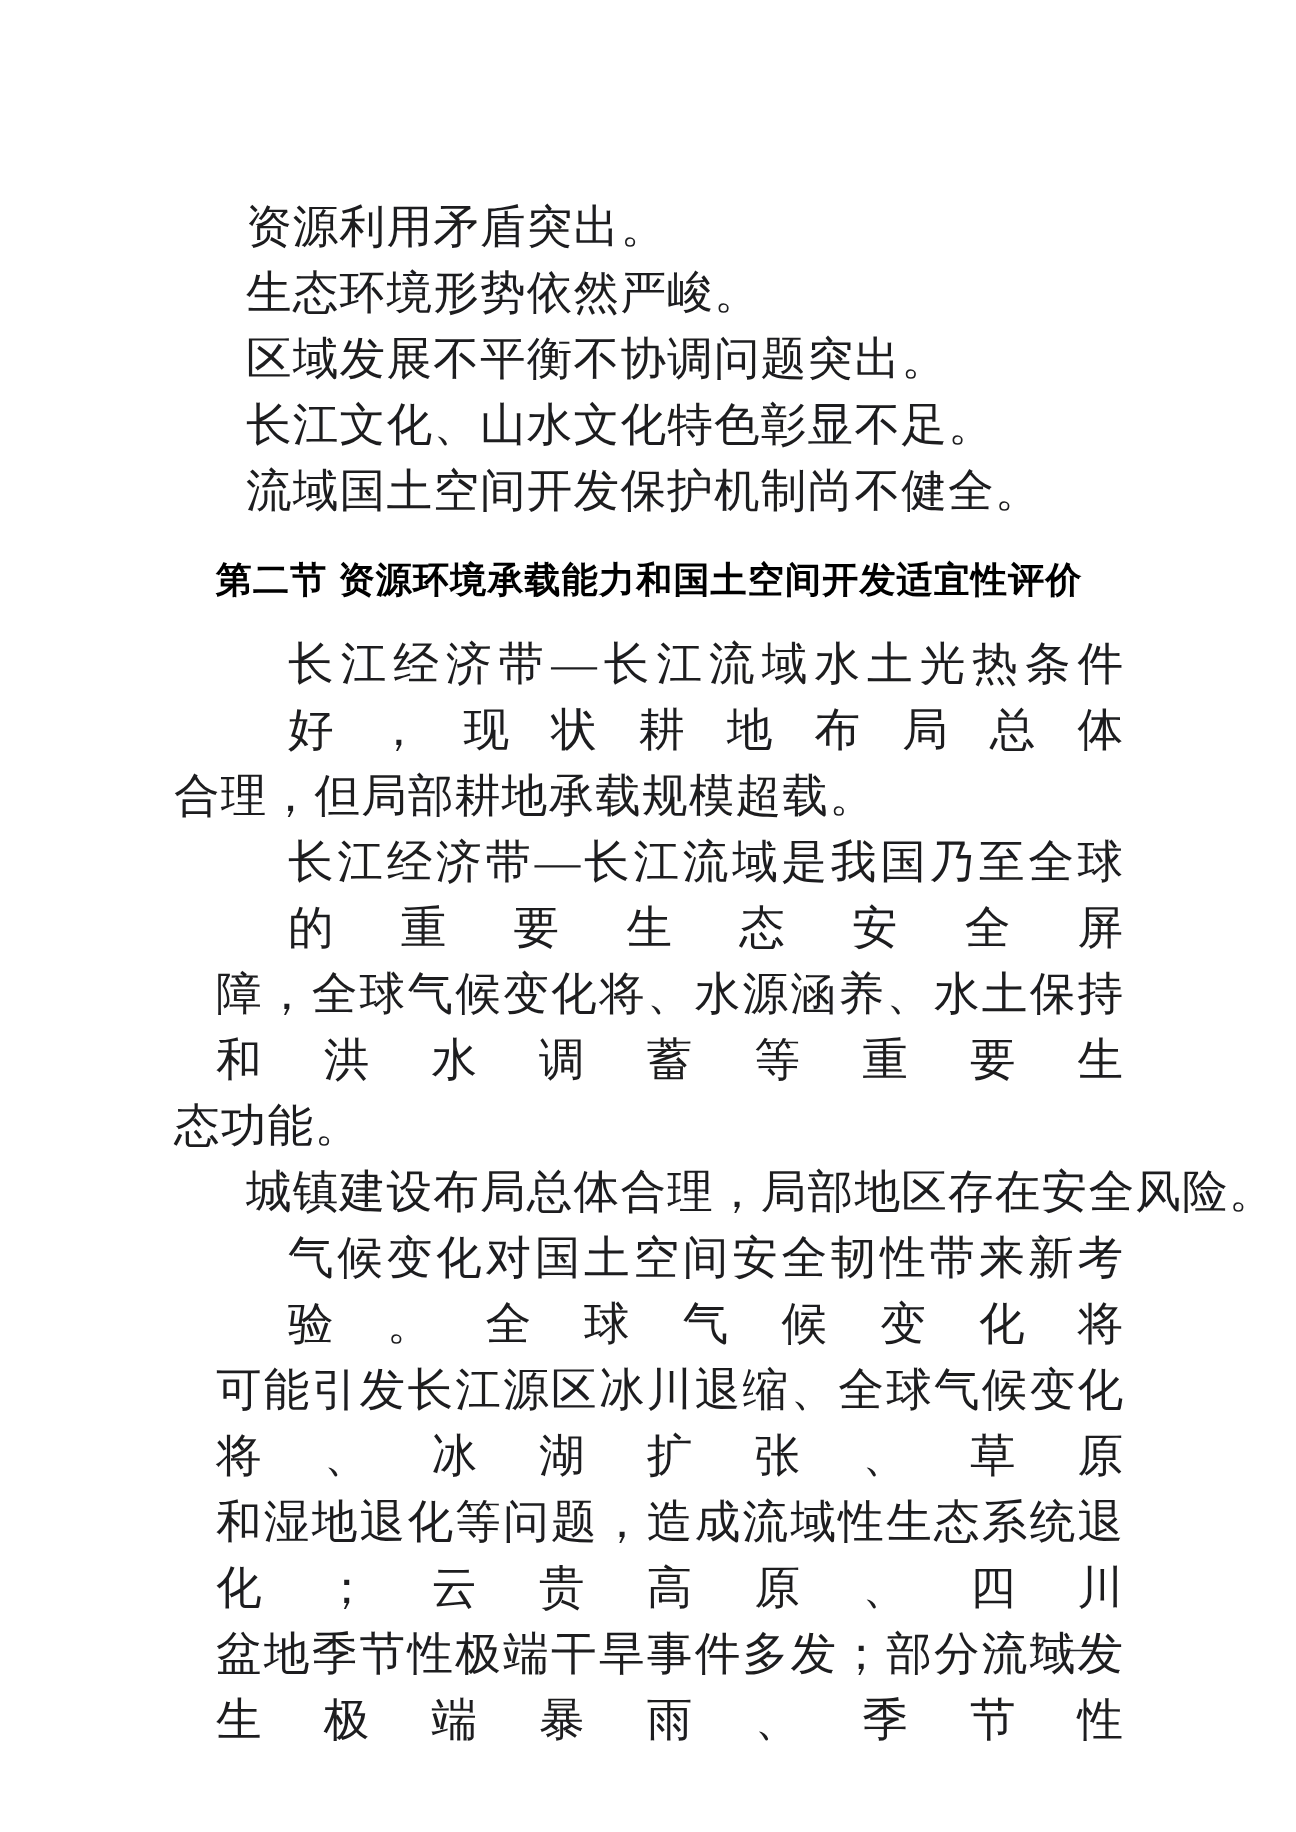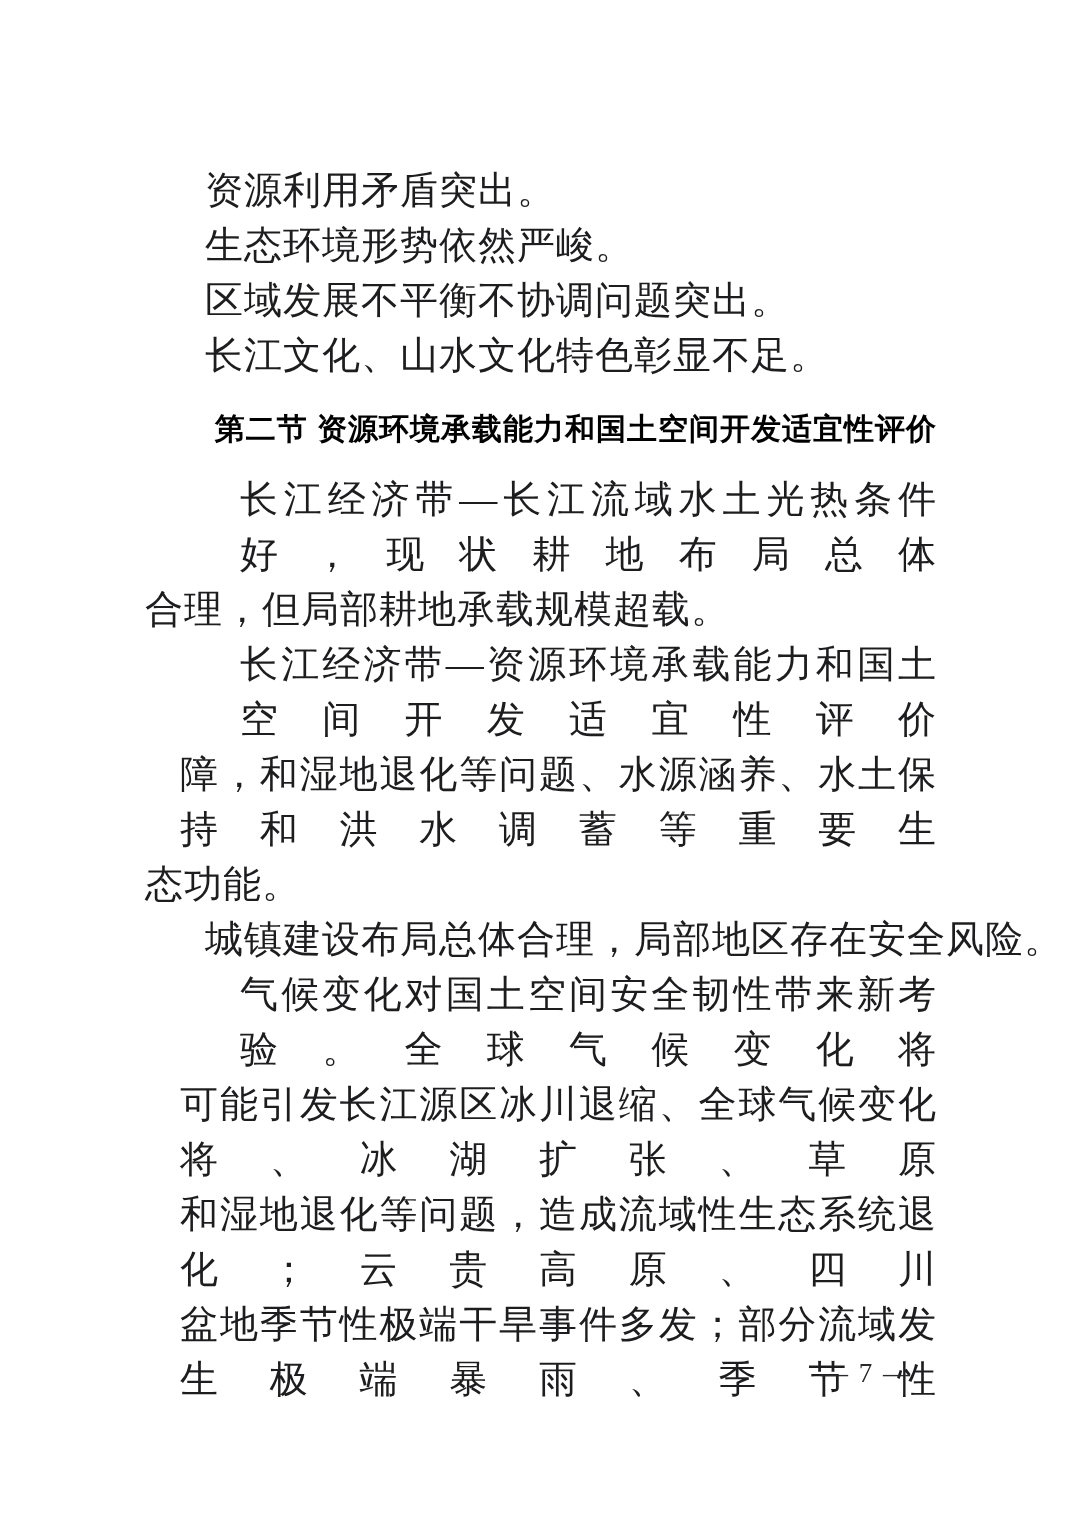--- a/index.html
+++ b/index.html
@@ -88,6 +88,9 @@
     <div class="para">
       <div class="line indent">长江文化、山水文化特色彰显不足。</div>
     </div>
+    <div class="para">
+      <div class="line indent">流域国土空间开发保护机制尚不健全。</div>
+    </div>
 
     <div class="heading h2">第二节 资源环境承载能力和国土空间开发适宜性评价</div>
 

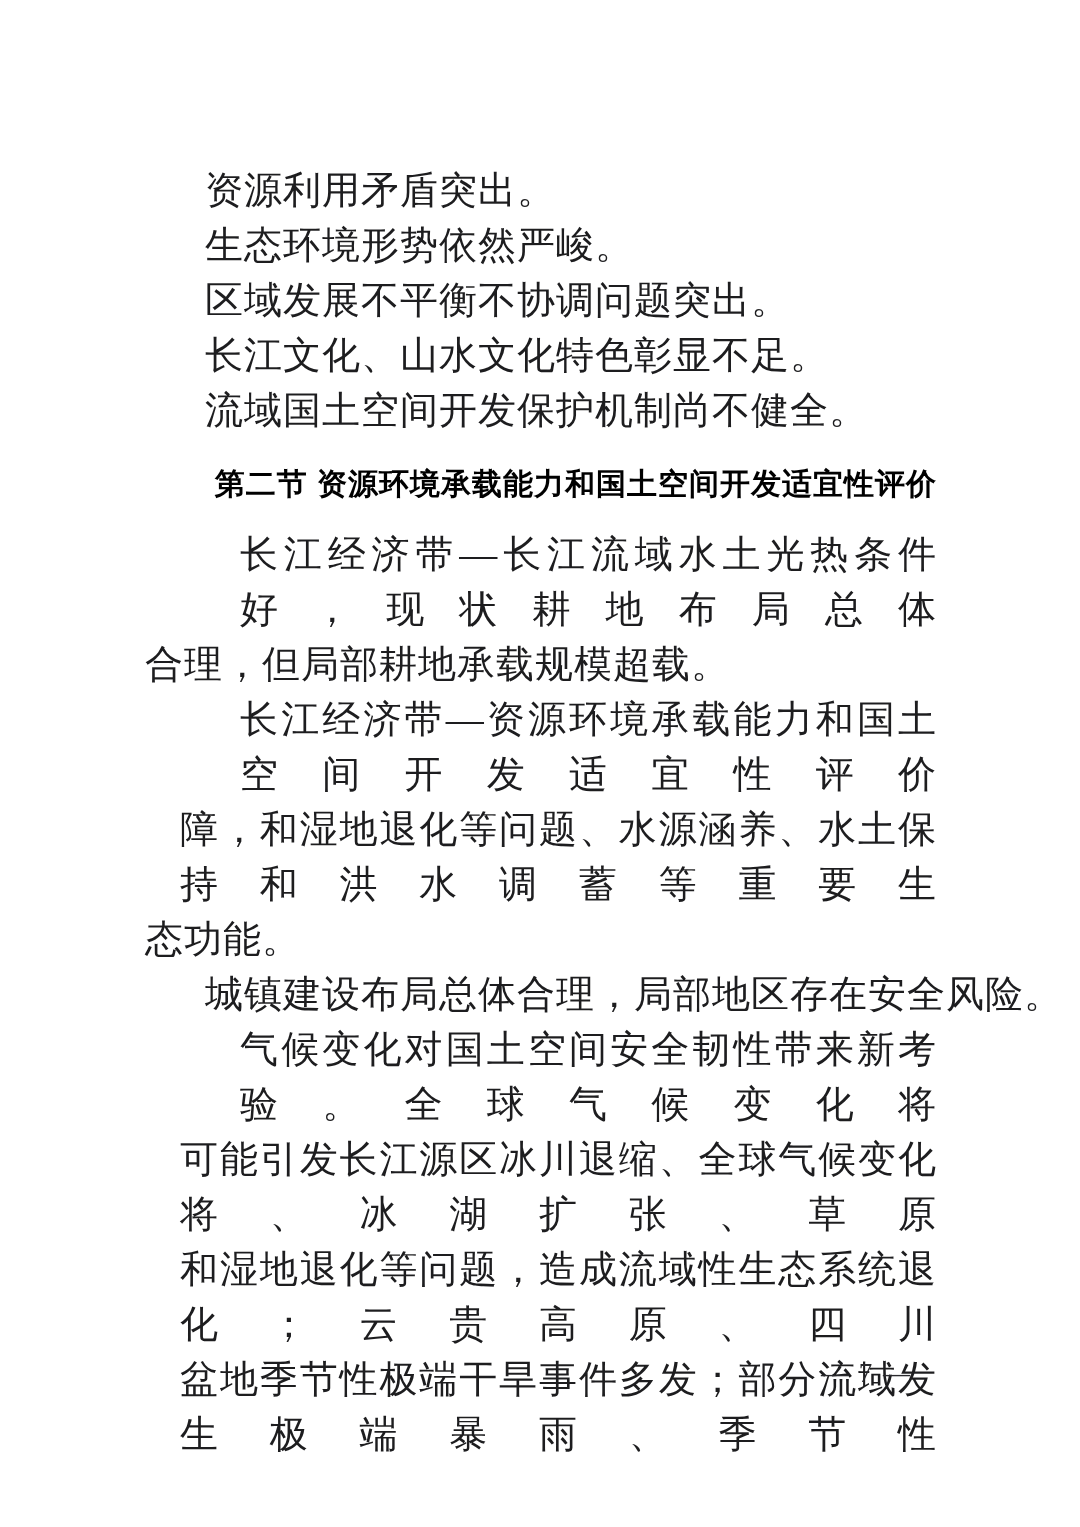--- a/index.html
+++ b/index.html
@@ -53,7 +53,6 @@
     .heading.h2 {
       margin-top: 18px;
       margin-bottom: 16px;
-      text-align: right;
     }
     .heading.h3 {
       margin-top: 33px;

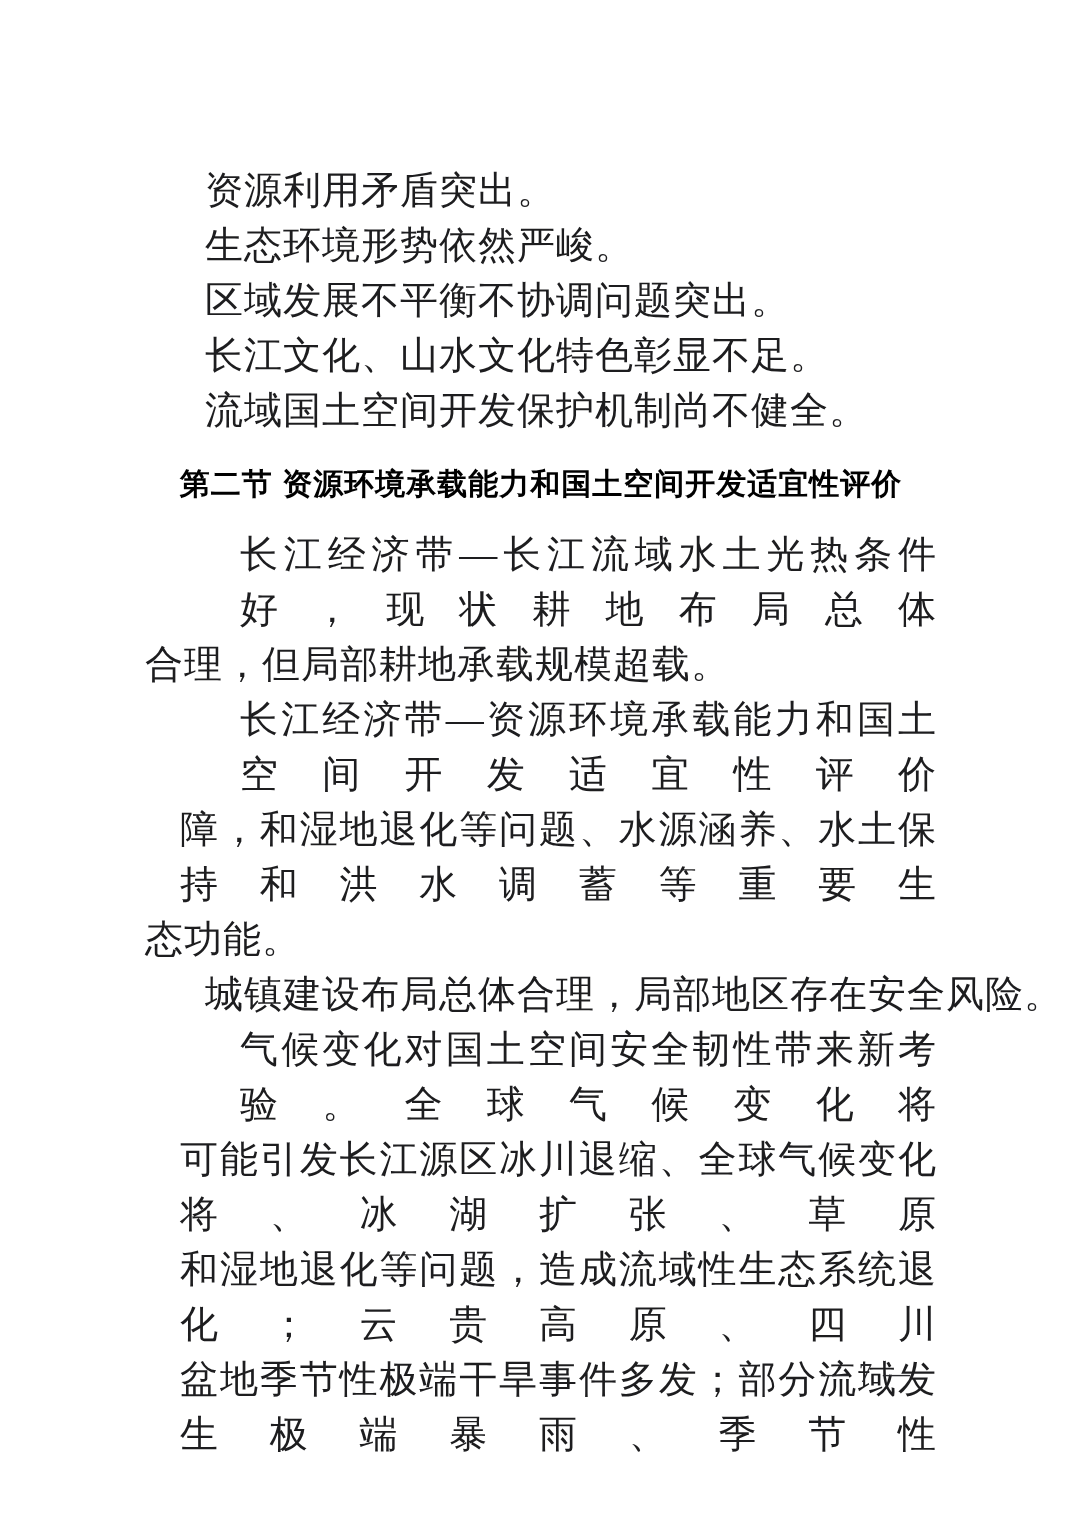--- a/index.html
+++ b/index.html
@@ -99,7 +99,7 @@
     </div>
 
     <div class="para">
-      <div class="line full indent">长江经济带—资源环境承载能力和国土空间开发适宜性评价</div>
+      <div class="line full indent">长江经济带—长江流域是我国乃至全球的重要生态安全屏</div>
       <div class="line full">障，和湿地退化等问题、水源涵养、水土保持和洪水调蓄等重要生</div>
       <div class="line">态功能。</div>
     </div>

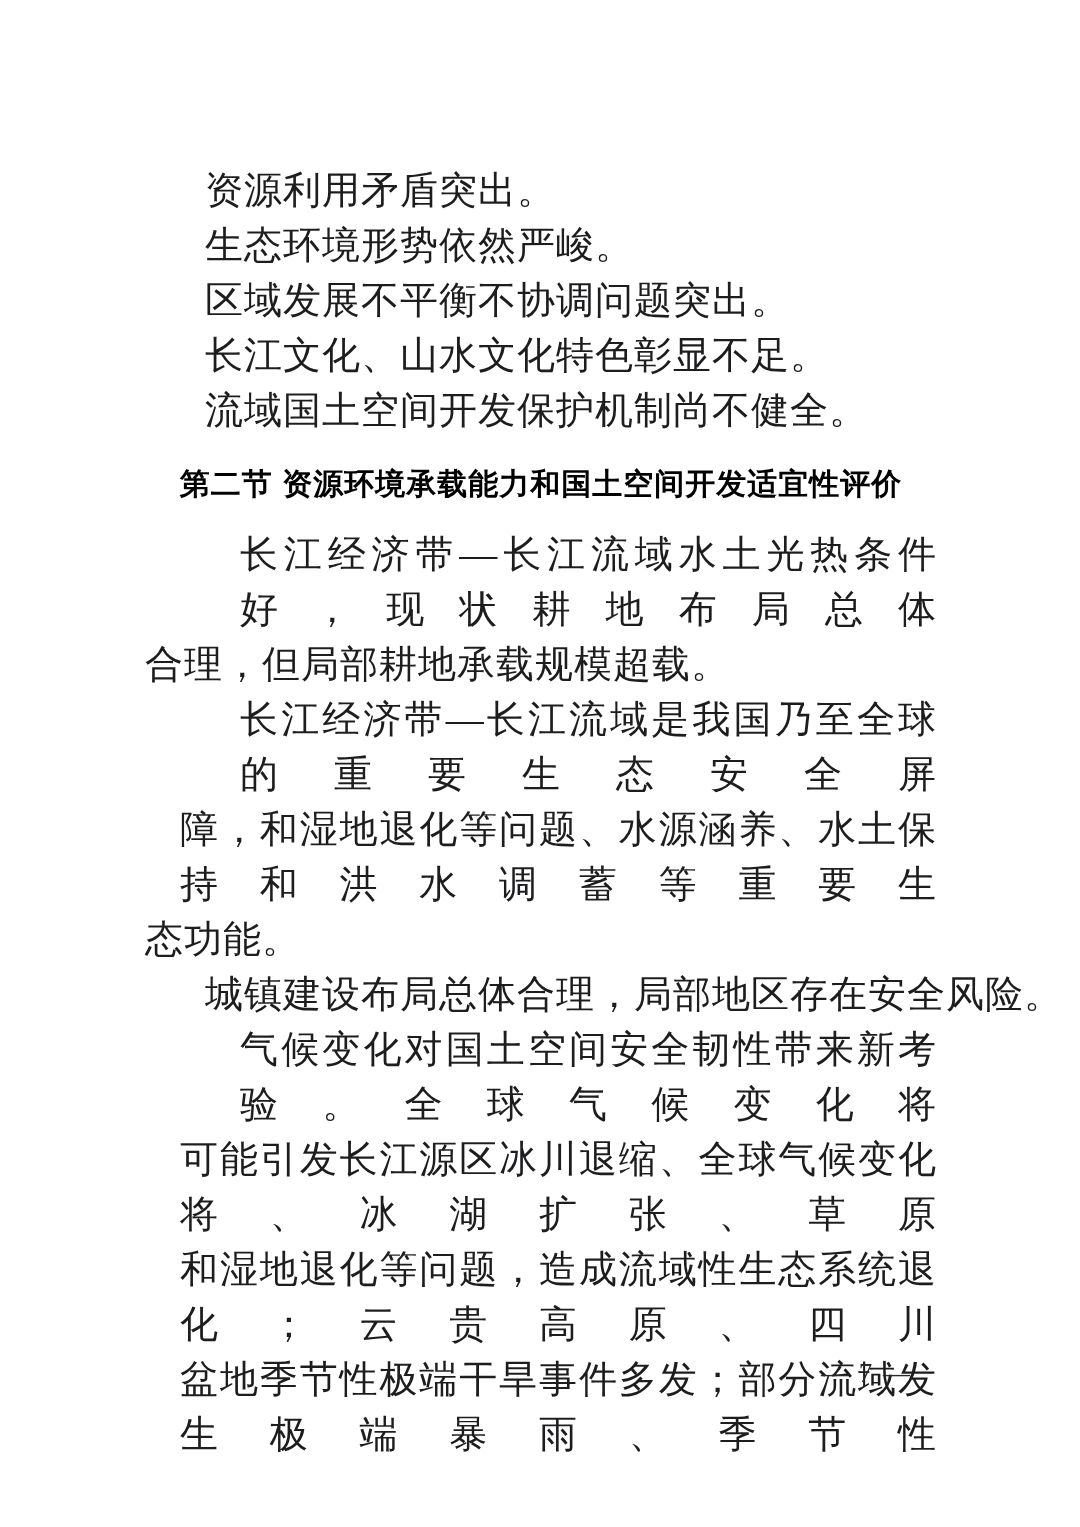--- a/index.html
+++ b/index.html
@@ -100,7 +100,7 @@
 
     <div class="para">
       <div class="line full indent">长江经济带—长江流域是我国乃至全球的重要生态安全屏</div>
-      <div class="line full">障，和湿地退化等问题、水源涵养、水土保持和洪水调蓄等重要生</div>
+      <div class="line full">障，全球气候变化将、水源涵养、水土保持和洪水调蓄等重要生</div>
       <div class="line">态功能。</div>
     </div>
 

